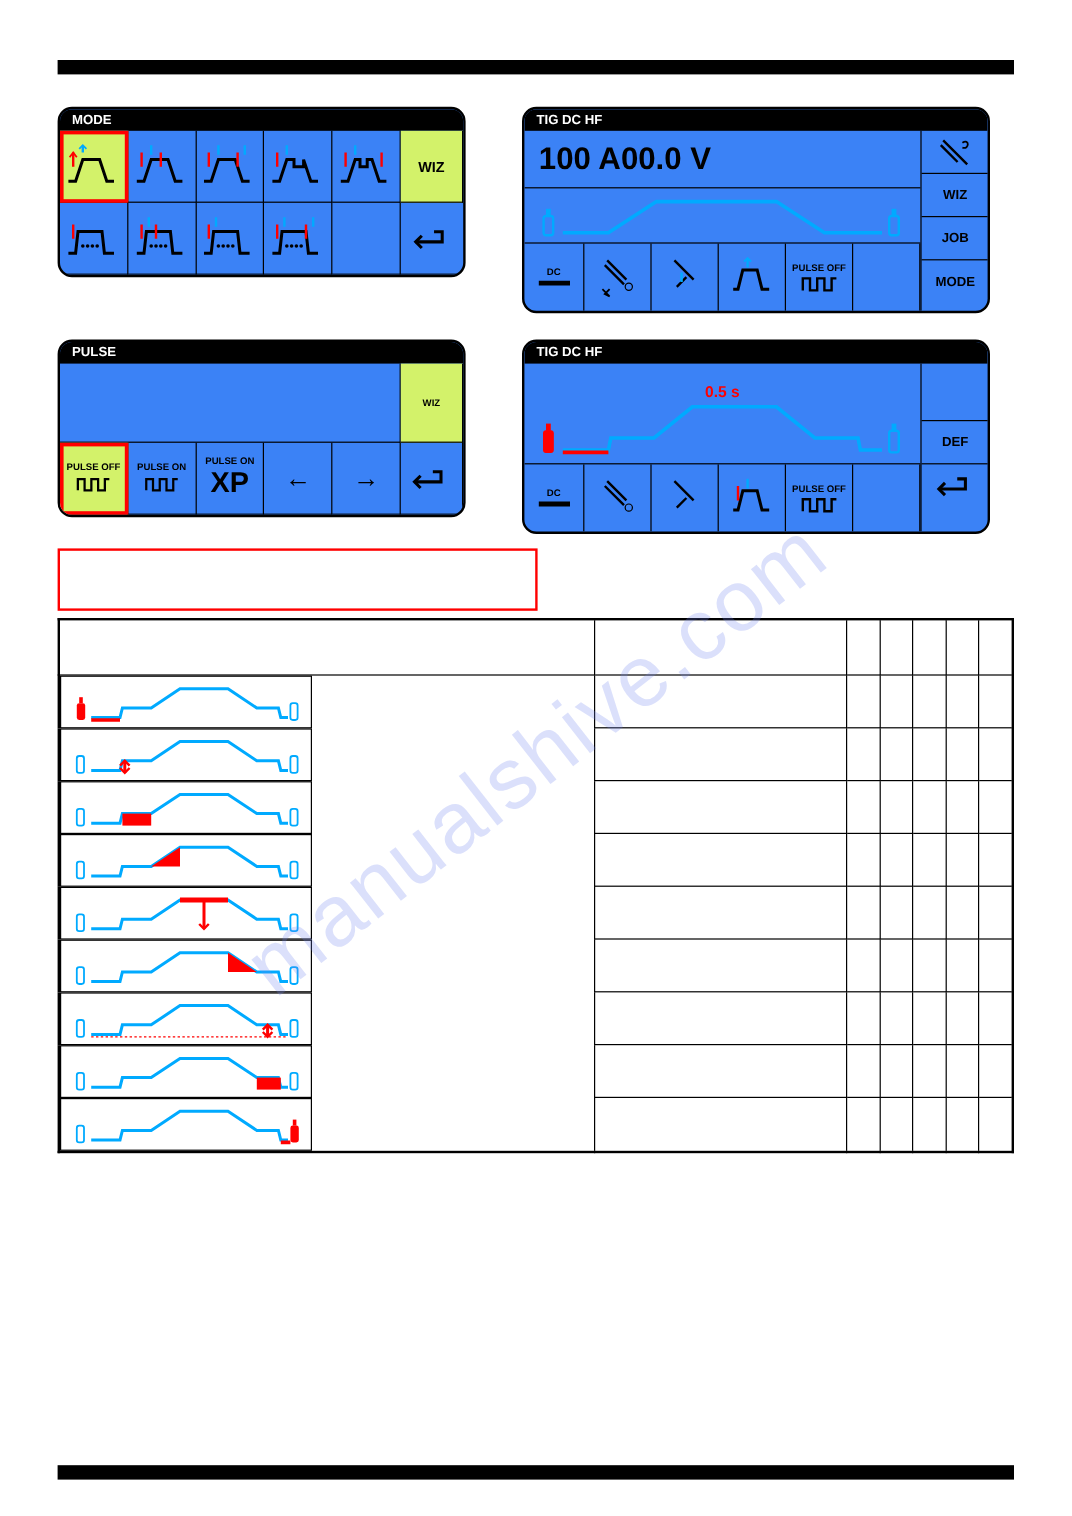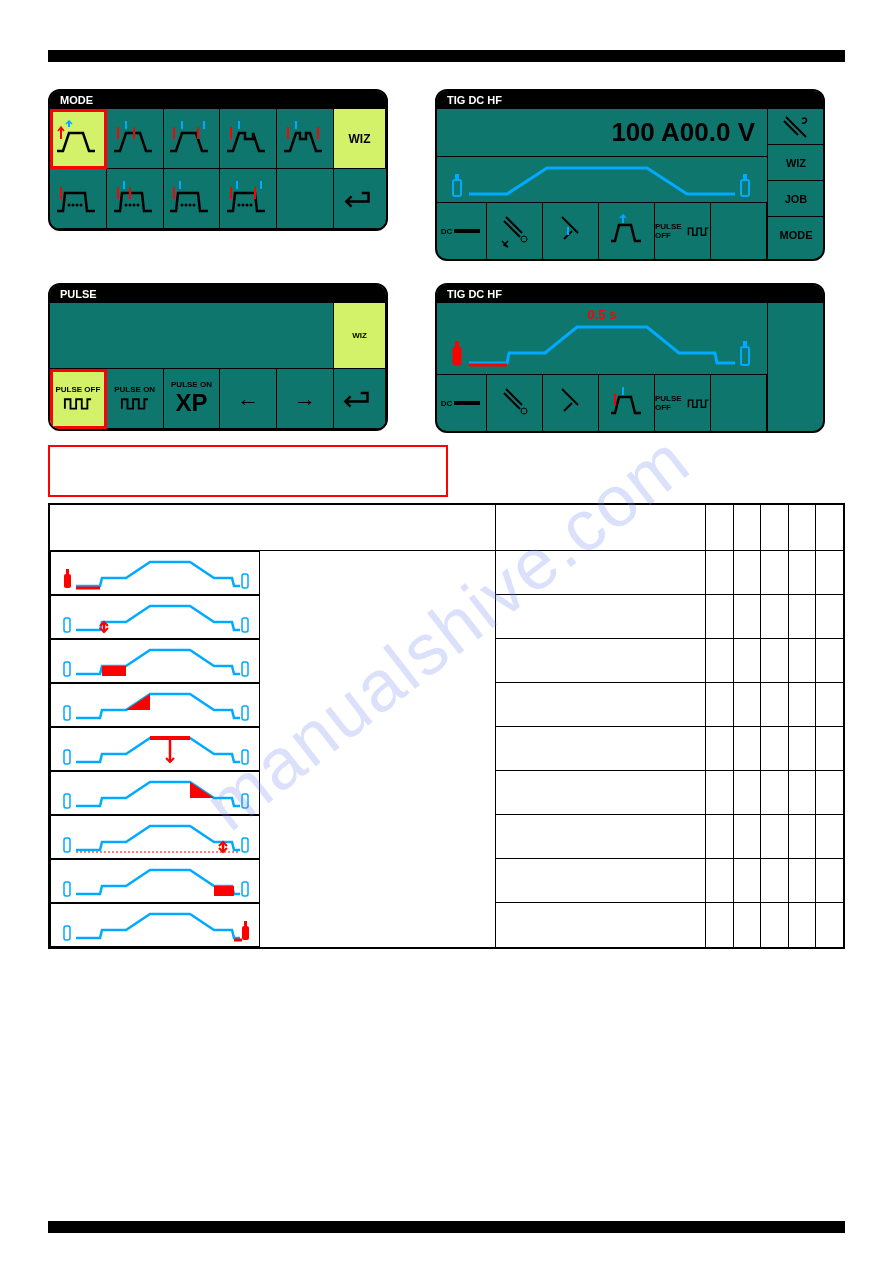--- a/index.html
+++ b/index.html
@@ -11,7 +11,7 @@
 .row3{display:flex;justify-content:space-between;gap:40px;margin-bottom:12px}
 .col{flex:1}
 .small-head{font-size:10px;margin-bottom:4px;line-height:1.3}
-.panel{border:2px solid #000;border-radius:12px;background:#0f766e;overflow:hidden}
+.panel{border:2px solid #000;border-radius:12px;background:#3b82f6;overflow:hidden}
 .panel-title{background:#000;color:#fff;font-weight:bold;font-size:11px;padding:3px 10px}
 .mode-grid{display:grid;grid-template-columns:repeat(5,1fr) 52px;grid-template-rows:60px 60px}
 .mode-grid>div{border-right:1px solid #000;border-bottom:1px solid #000;display:flex;align-items:center;justify-content:center;position:relative}

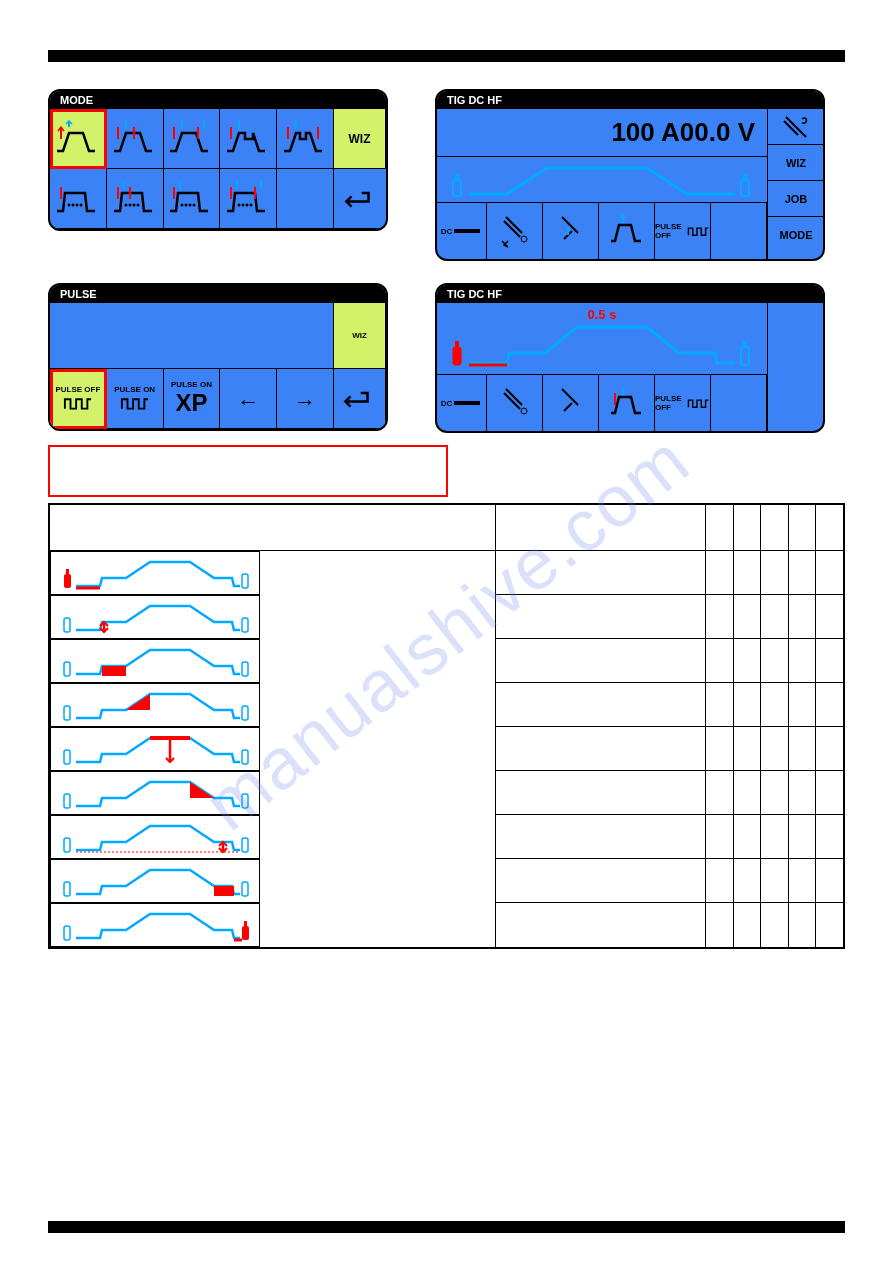--- a/index.html
+++ b/index.html
@@ -29,7 +29,7 @@
 .main-left{border-right:1px solid #000}
 .main-right>div{border-bottom:1px solid #000;height:36px;display:flex;align-items:center;justify-content:center;font-weight:bold;font-size:11px}
 .main-right>div:last-child{border-bottom:none}
-.readout{display:flex;align-items:center;justify-content:flex-end;padding:8px 12px;font-size:26px;font-weight:bold;border-bottom:1px solid #000}
+.readout{display:flex;align-items:center;justify-content:flex-start;padding:8px 12px;font-size:26px;font-weight:bold;border-bottom:1px solid #000}
 .curve-area{height:46px;padding:4px 10px;border-bottom:1px solid #000;display:flex;align-items:center;justify-content:center}
 .status-row{display:grid;grid-template-columns:50px 56px 56px 56px 56px 1fr}
 .status-row>div{border-right:1px solid #000;height:56px;display:flex;flex-direction:row;align-items:center;justify-content:center;font-size:8px;font-weight:bold}

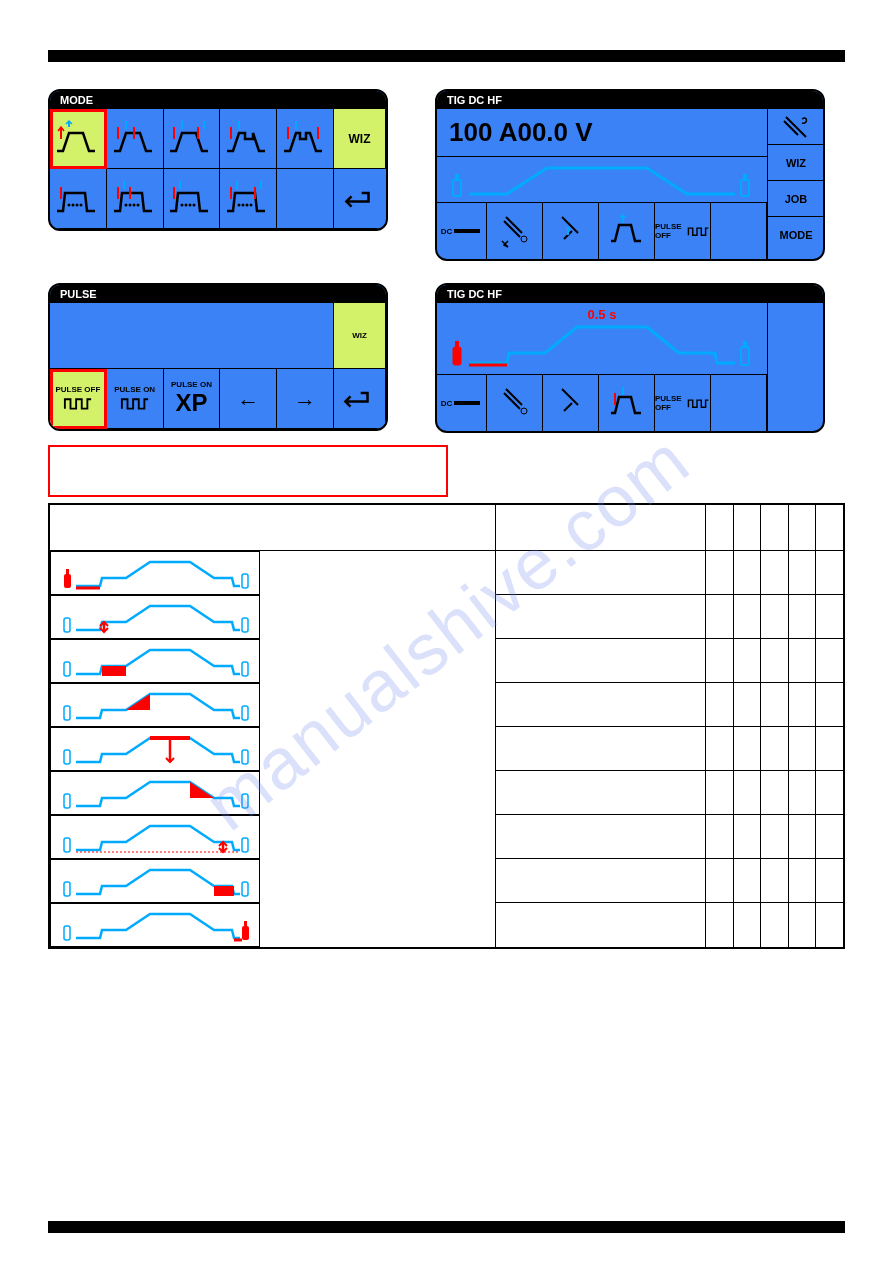--- a/index.html
+++ b/index.html
@@ -32,7 +32,7 @@
 .readout{display:flex;align-items:center;justify-content:flex-start;padding:8px 12px;font-size:26px;font-weight:bold;border-bottom:1px solid #000}
 .curve-area{height:46px;padding:4px 10px;border-bottom:1px solid #000;display:flex;align-items:center;justify-content:center}
 .status-row{display:grid;grid-template-columns:50px 56px 56px 56px 56px 1fr}
-.status-row>div{border-right:1px solid #000;height:56px;display:flex;flex-direction:row;align-items:center;justify-content:center;font-size:8px;font-weight:bold}
+.status-row>div{border-right:1px solid #000;height:56px;display:flex;flex-direction:column;align-items:center;justify-content:center;font-size:8px;font-weight:bold}
 .redbox{border:2px solid #f00;height:52px;margin-top:8px}
 .param-table{border:2px solid #000;border-collapse:collapse;width:100%}
 .param-table td,.param-table th{border:1px solid #000;padding:4px 6px;font-size:10px;vertical-align:middle}

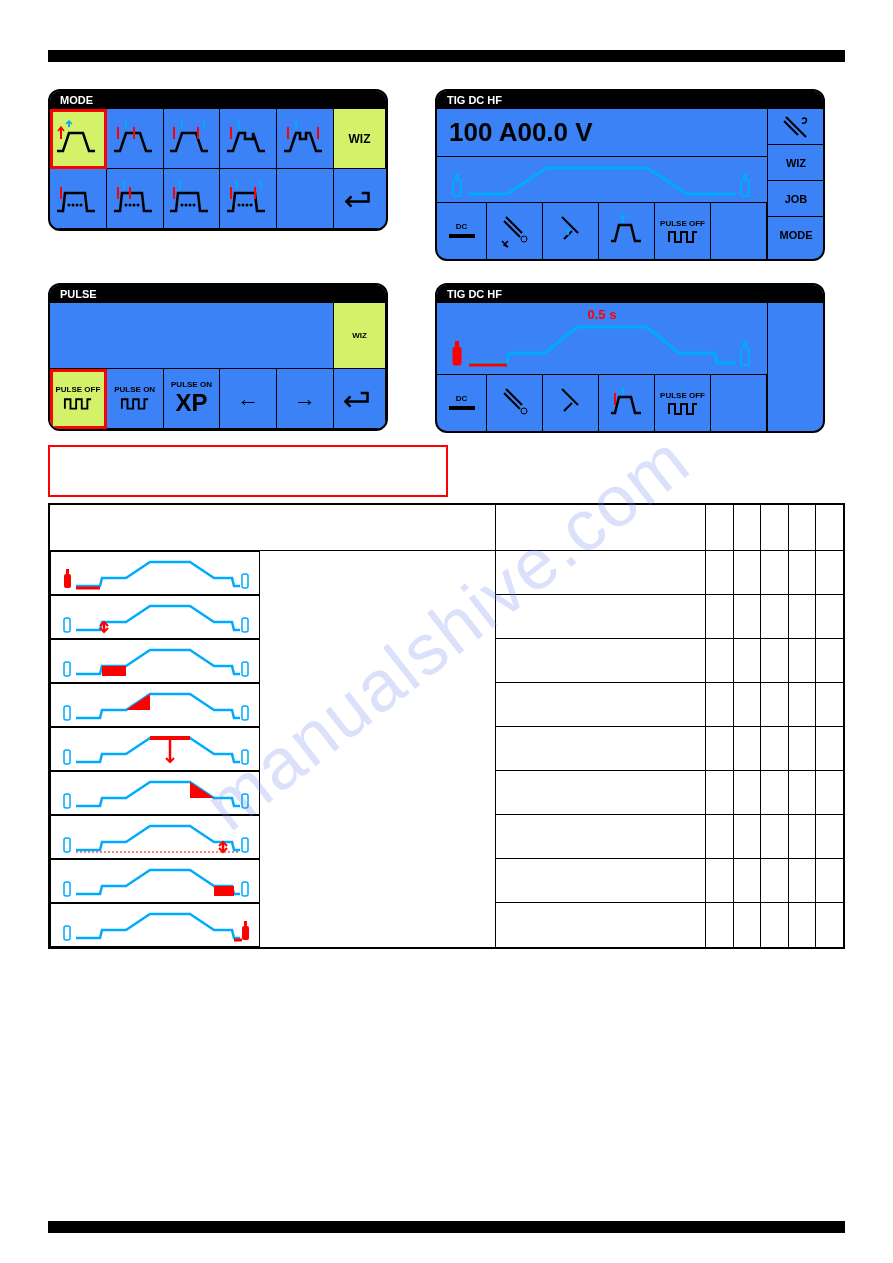--- a/index.html
+++ b/index.html
@@ -279,7 +279,7 @@
 <div class="panel-title">TIG DC HF</div>
 <div class="main-body">
 <div class="main-left">
-<div style="height:72px;padding:4px 10px;border-bottom:1px solid #000">
+<div style="height:84px;padding:16px 10px;border-bottom:1px solid #000">
 <svg width="310" height="62" viewBox="0 0 310 62">
 <text x="155" y="12" text-anchor="middle" fill="#f00" font-size="13" font-weight="bold">0.5 s</text>
 <rect x="6" y="40" width="8" height="18" rx="2" fill="#f00" stroke="#f00"></rect>

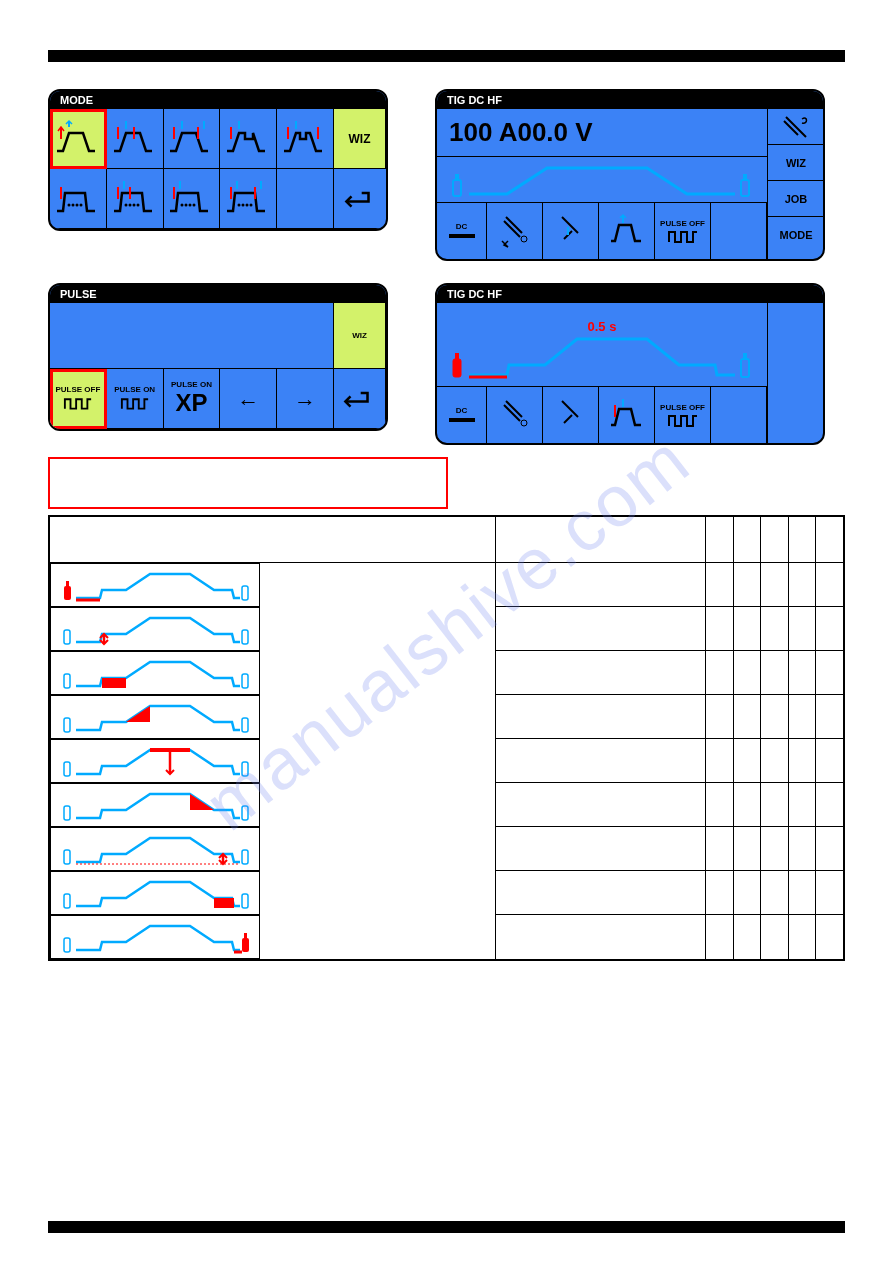--- a/index.html
+++ b/index.html
@@ -325,6 +325,16 @@
 <div></div>
 </div>
 </div>
+<div class="main-right">
+<div style="height:48px"></div>
+<div>DEF</div>
+<div class="ret-arrow">
+                <svg viewBox="0 0 40 22" width="34" height="20">
+                  <path d="M4 14 L30 14 L30 4 L22 4" fill="none" stroke="#000" stroke-width="3"></path>
+                  <path d="M10 8 L4 14 L10 20" fill="none" stroke="#000" stroke-width="3"></path>
+                </svg>
+              </div>
+</div>
 </div>
 </div>
 </div>

